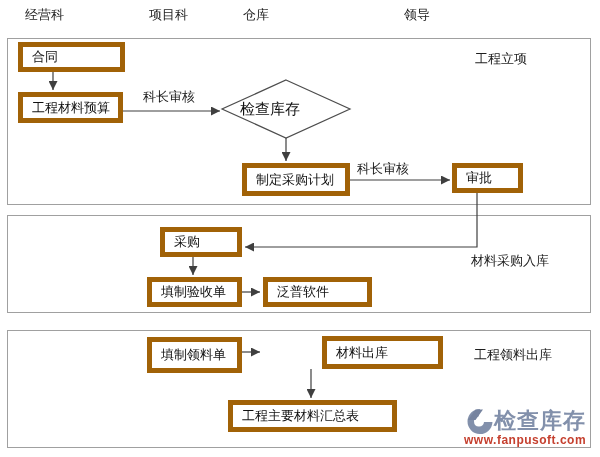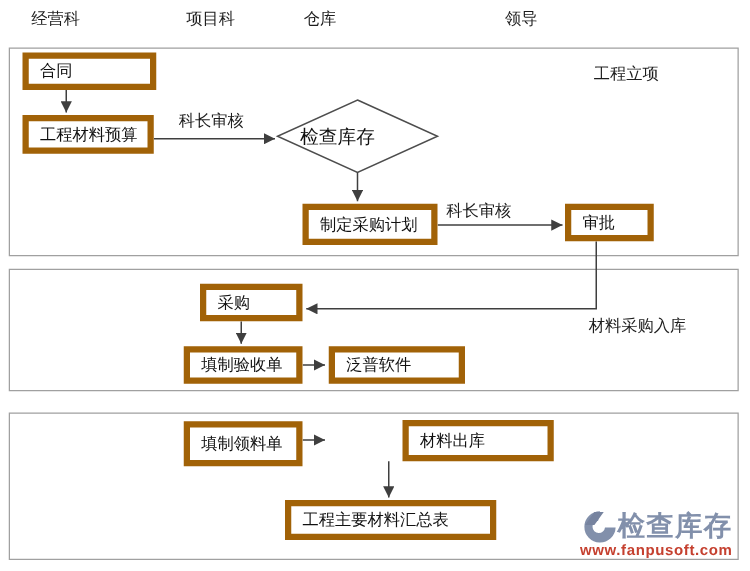--- a/index.html
+++ b/index.html
@@ -60,6 +60,7 @@
 
   <span class="section-title" style="left:475px; top:50px;">工程立项</span>
   <span class="section-title" style="left:471px; top:252px;">材料采购入库</span>
+  <span class="section-title" style="left:474px; top:346px;">工程领料出库</span>
 
   <svg class="connectors" width="600" height="457">
     <defs>

